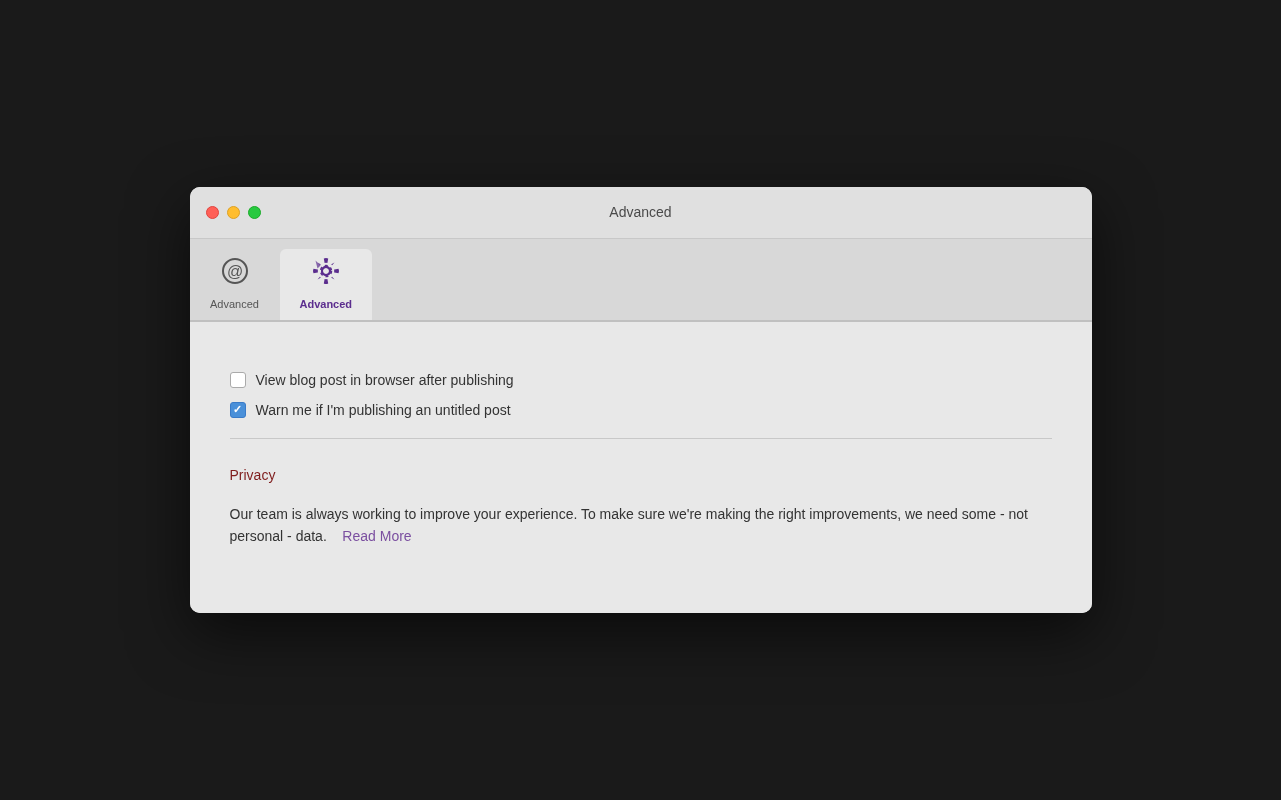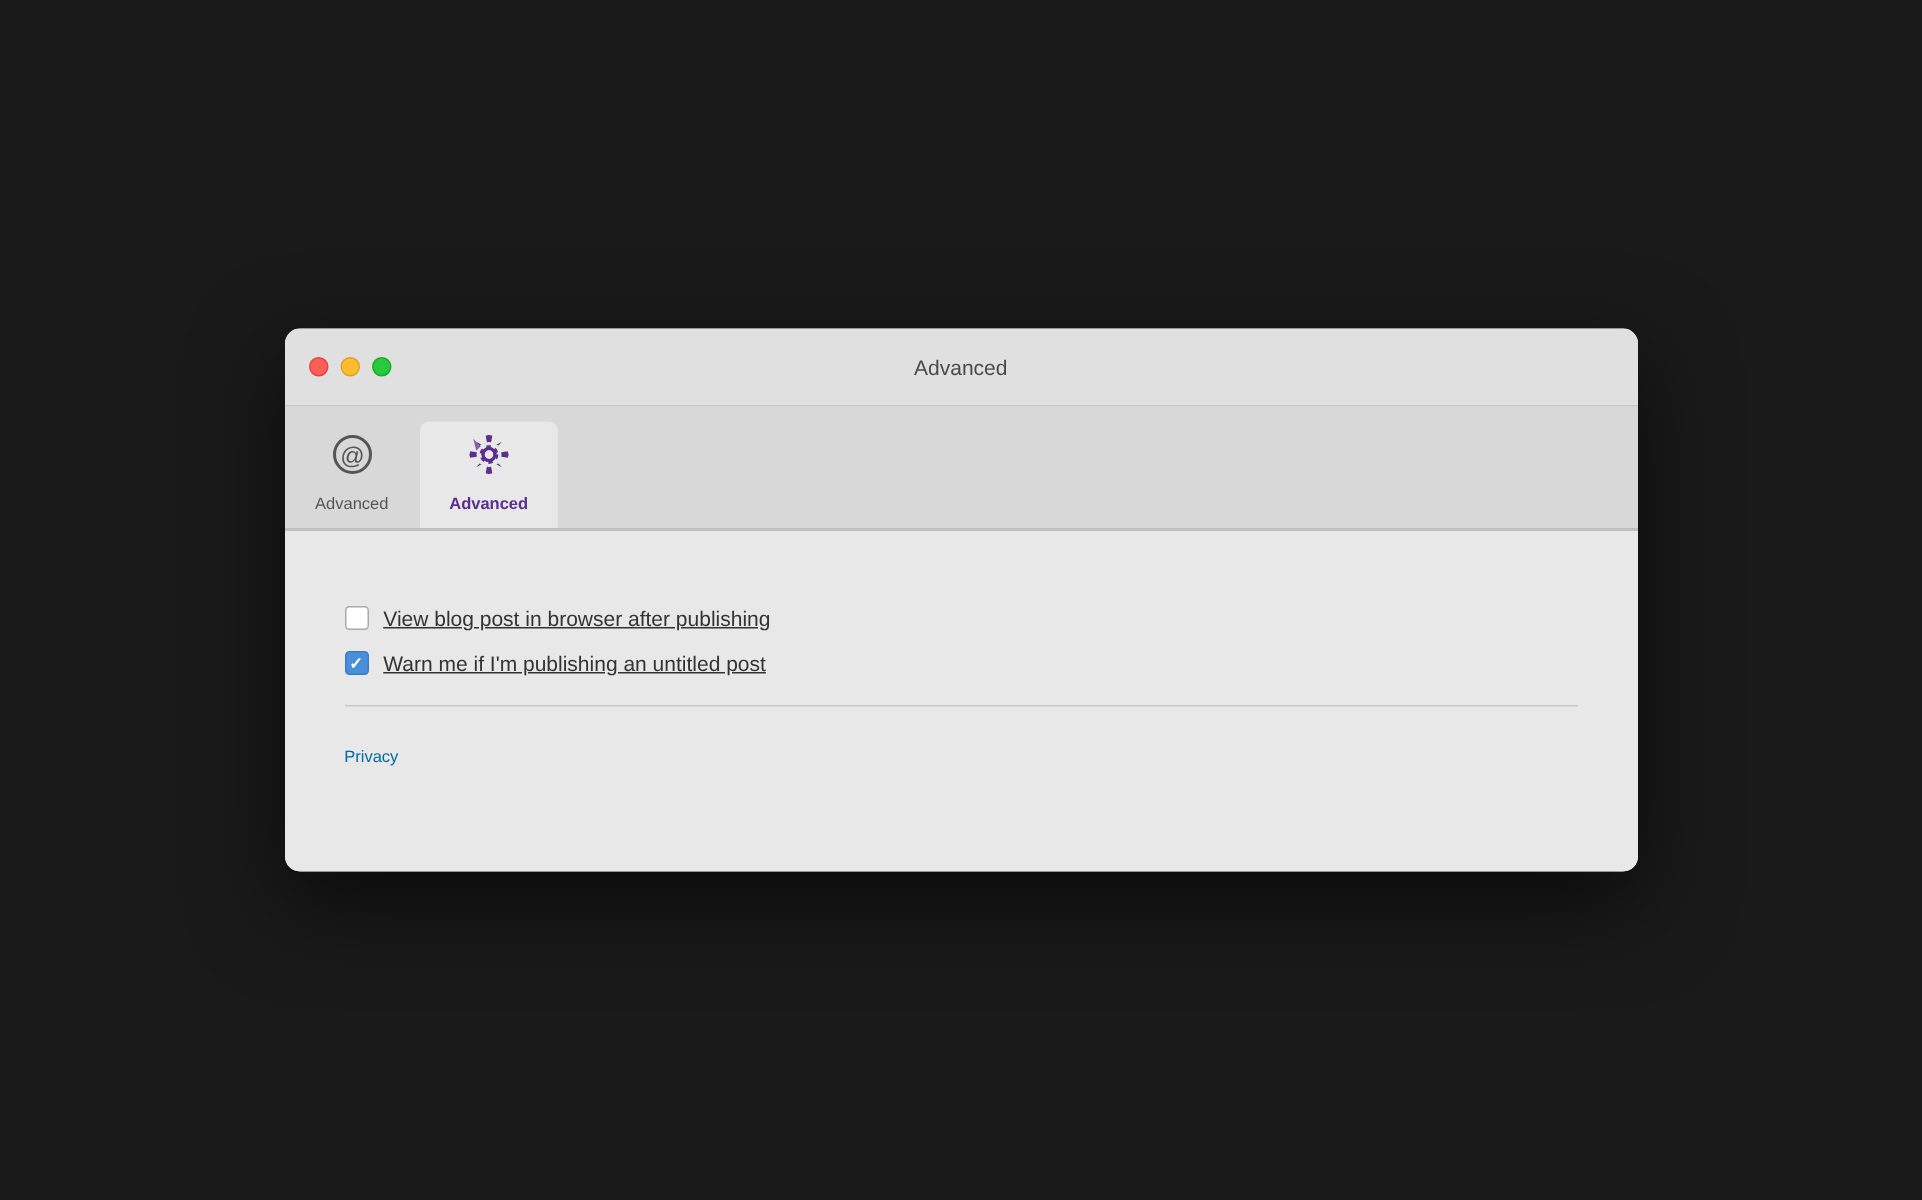--- a/index.html
+++ b/index.html
@@ -169,7 +169,6 @@
     .checkbox-label {
       font-size: 14px;
       color: #333;
-      text-decoration: underline;
     }
 
     .privacy-section {

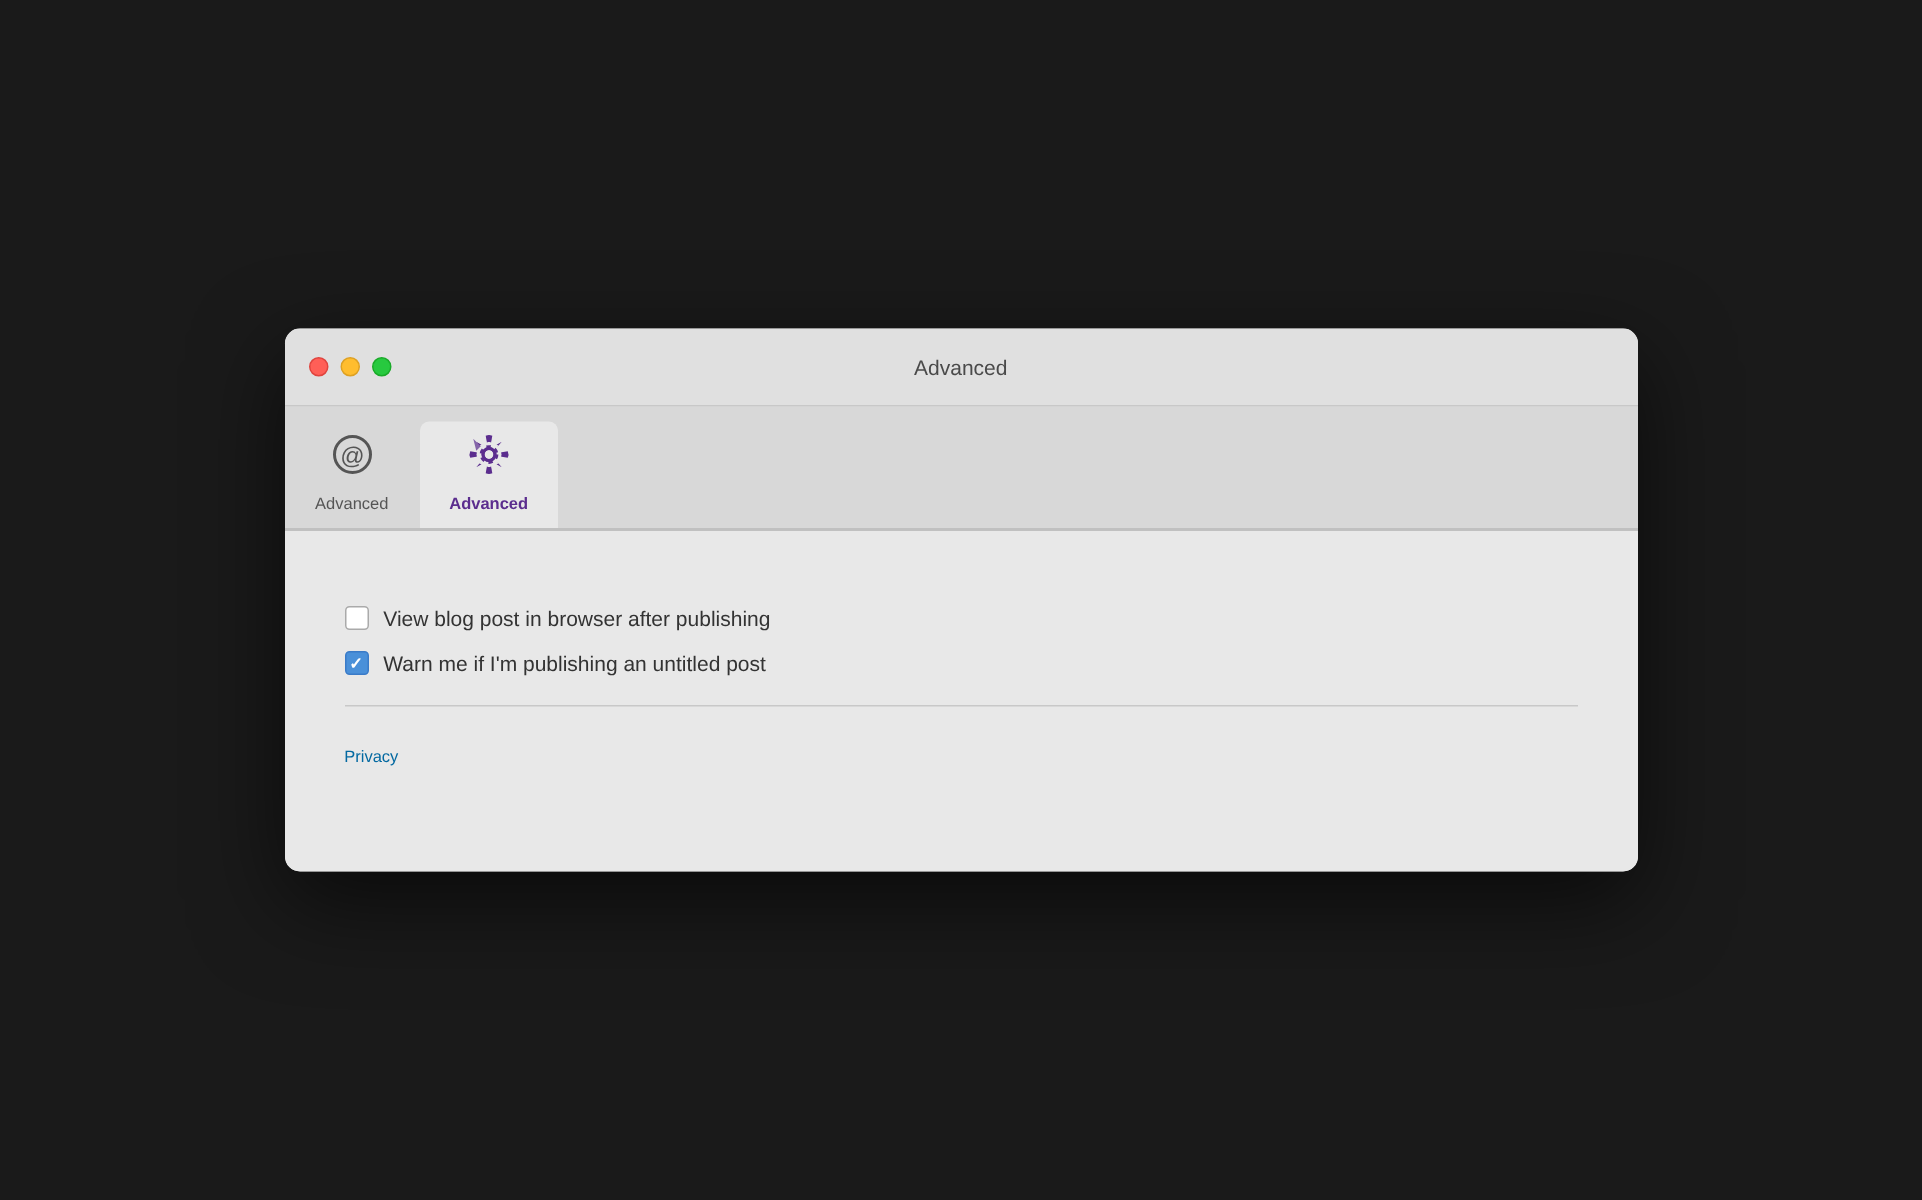--- a/index.html
+++ b/index.html
@@ -176,8 +176,8 @@
     }
 
     .section-heading {
-      font-size: 11px;
-      color: #0369a1;
+      font-size: 14px;
+      color: #7f1d1d;
       margin-bottom: 20px;
     }
 

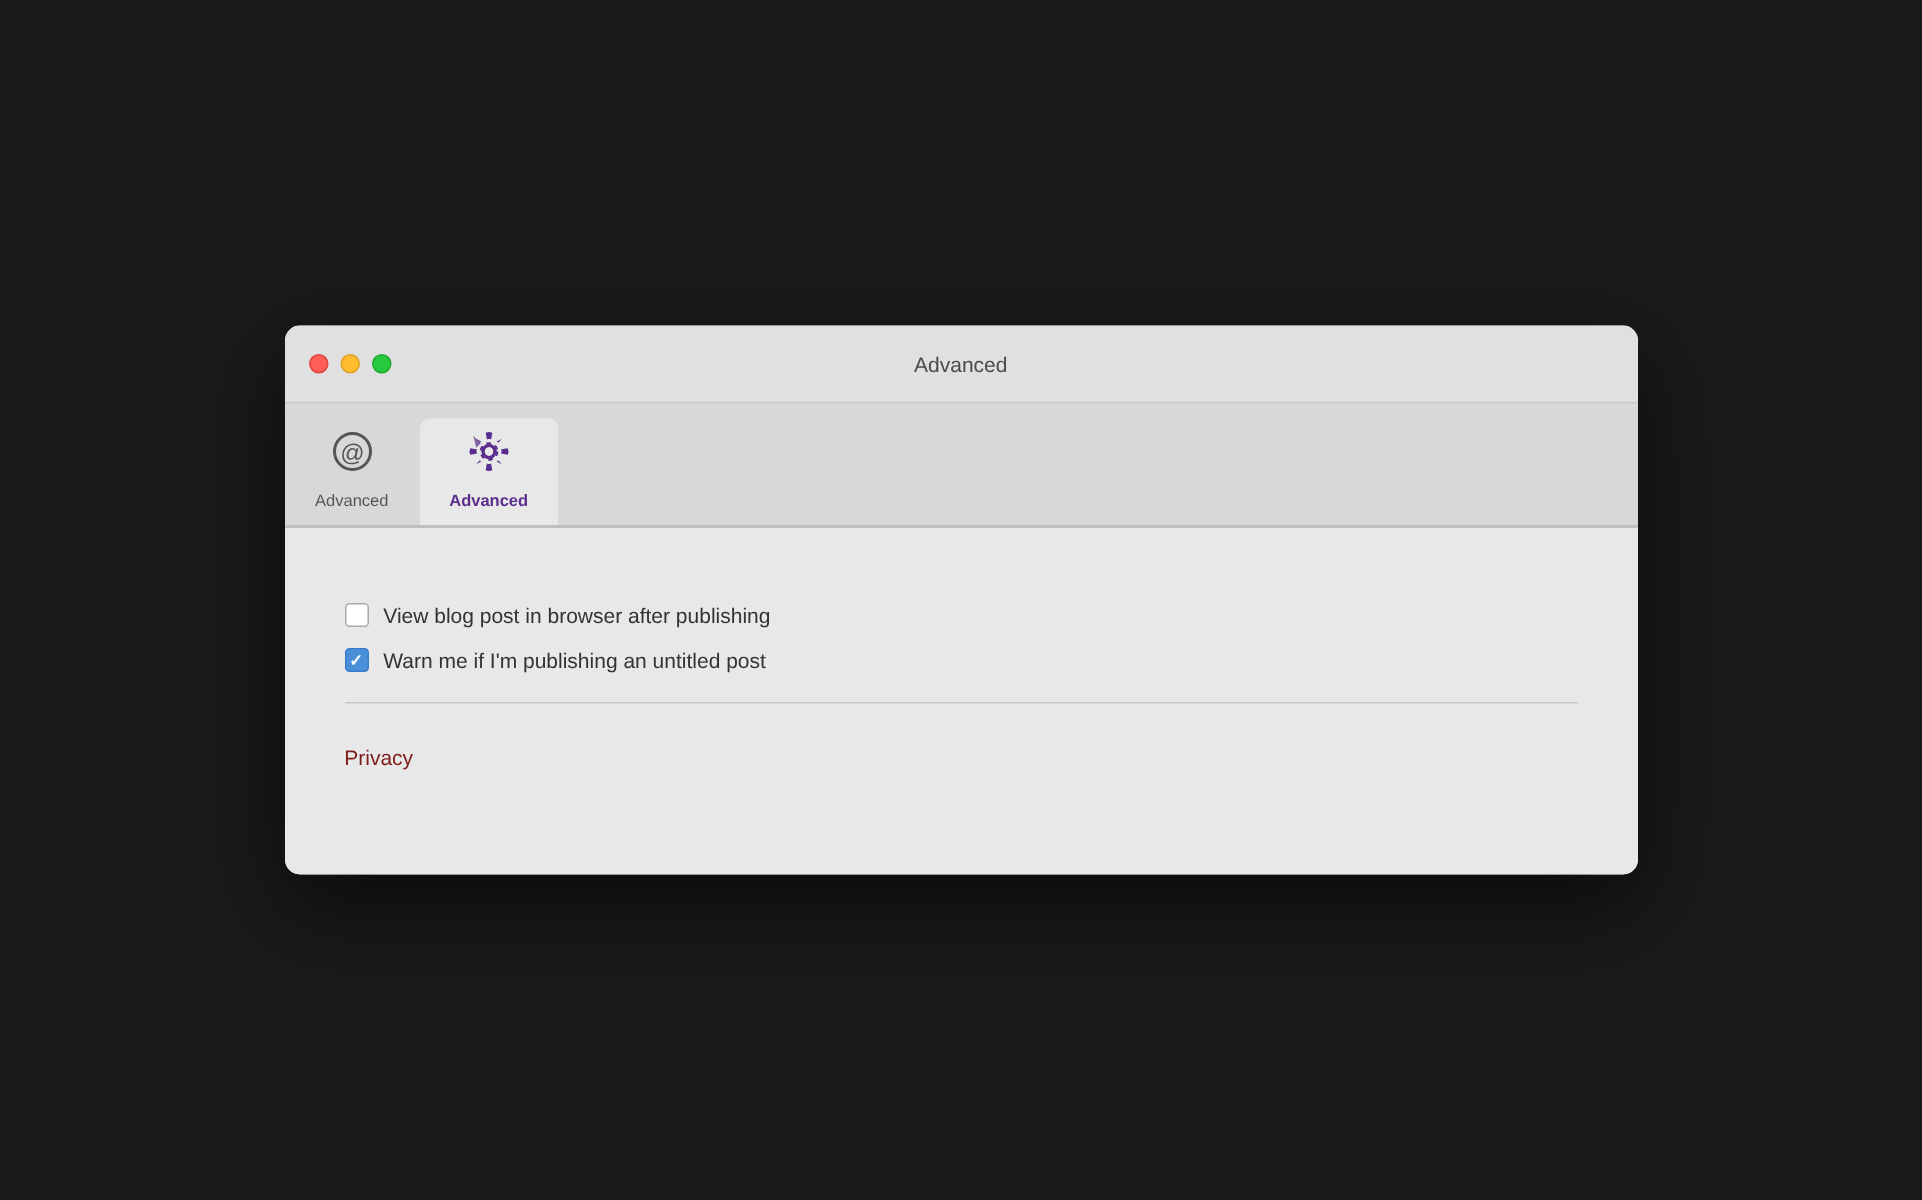--- a/index.html
+++ b/index.html
@@ -264,6 +264,10 @@
 
     <div class="privacy-section">
       <div class="section-heading">Privacy</div>
+      <p class="privacy-text">
+        <span>Our team is always working to improve your experience. To make sure we're making the right improvements, we need some - not personal - data.</span>
+        &nbsp;&nbsp;&nbsp;<a class="read-more">Read More</a>
+      </p>
     </div>
 
   </div>

